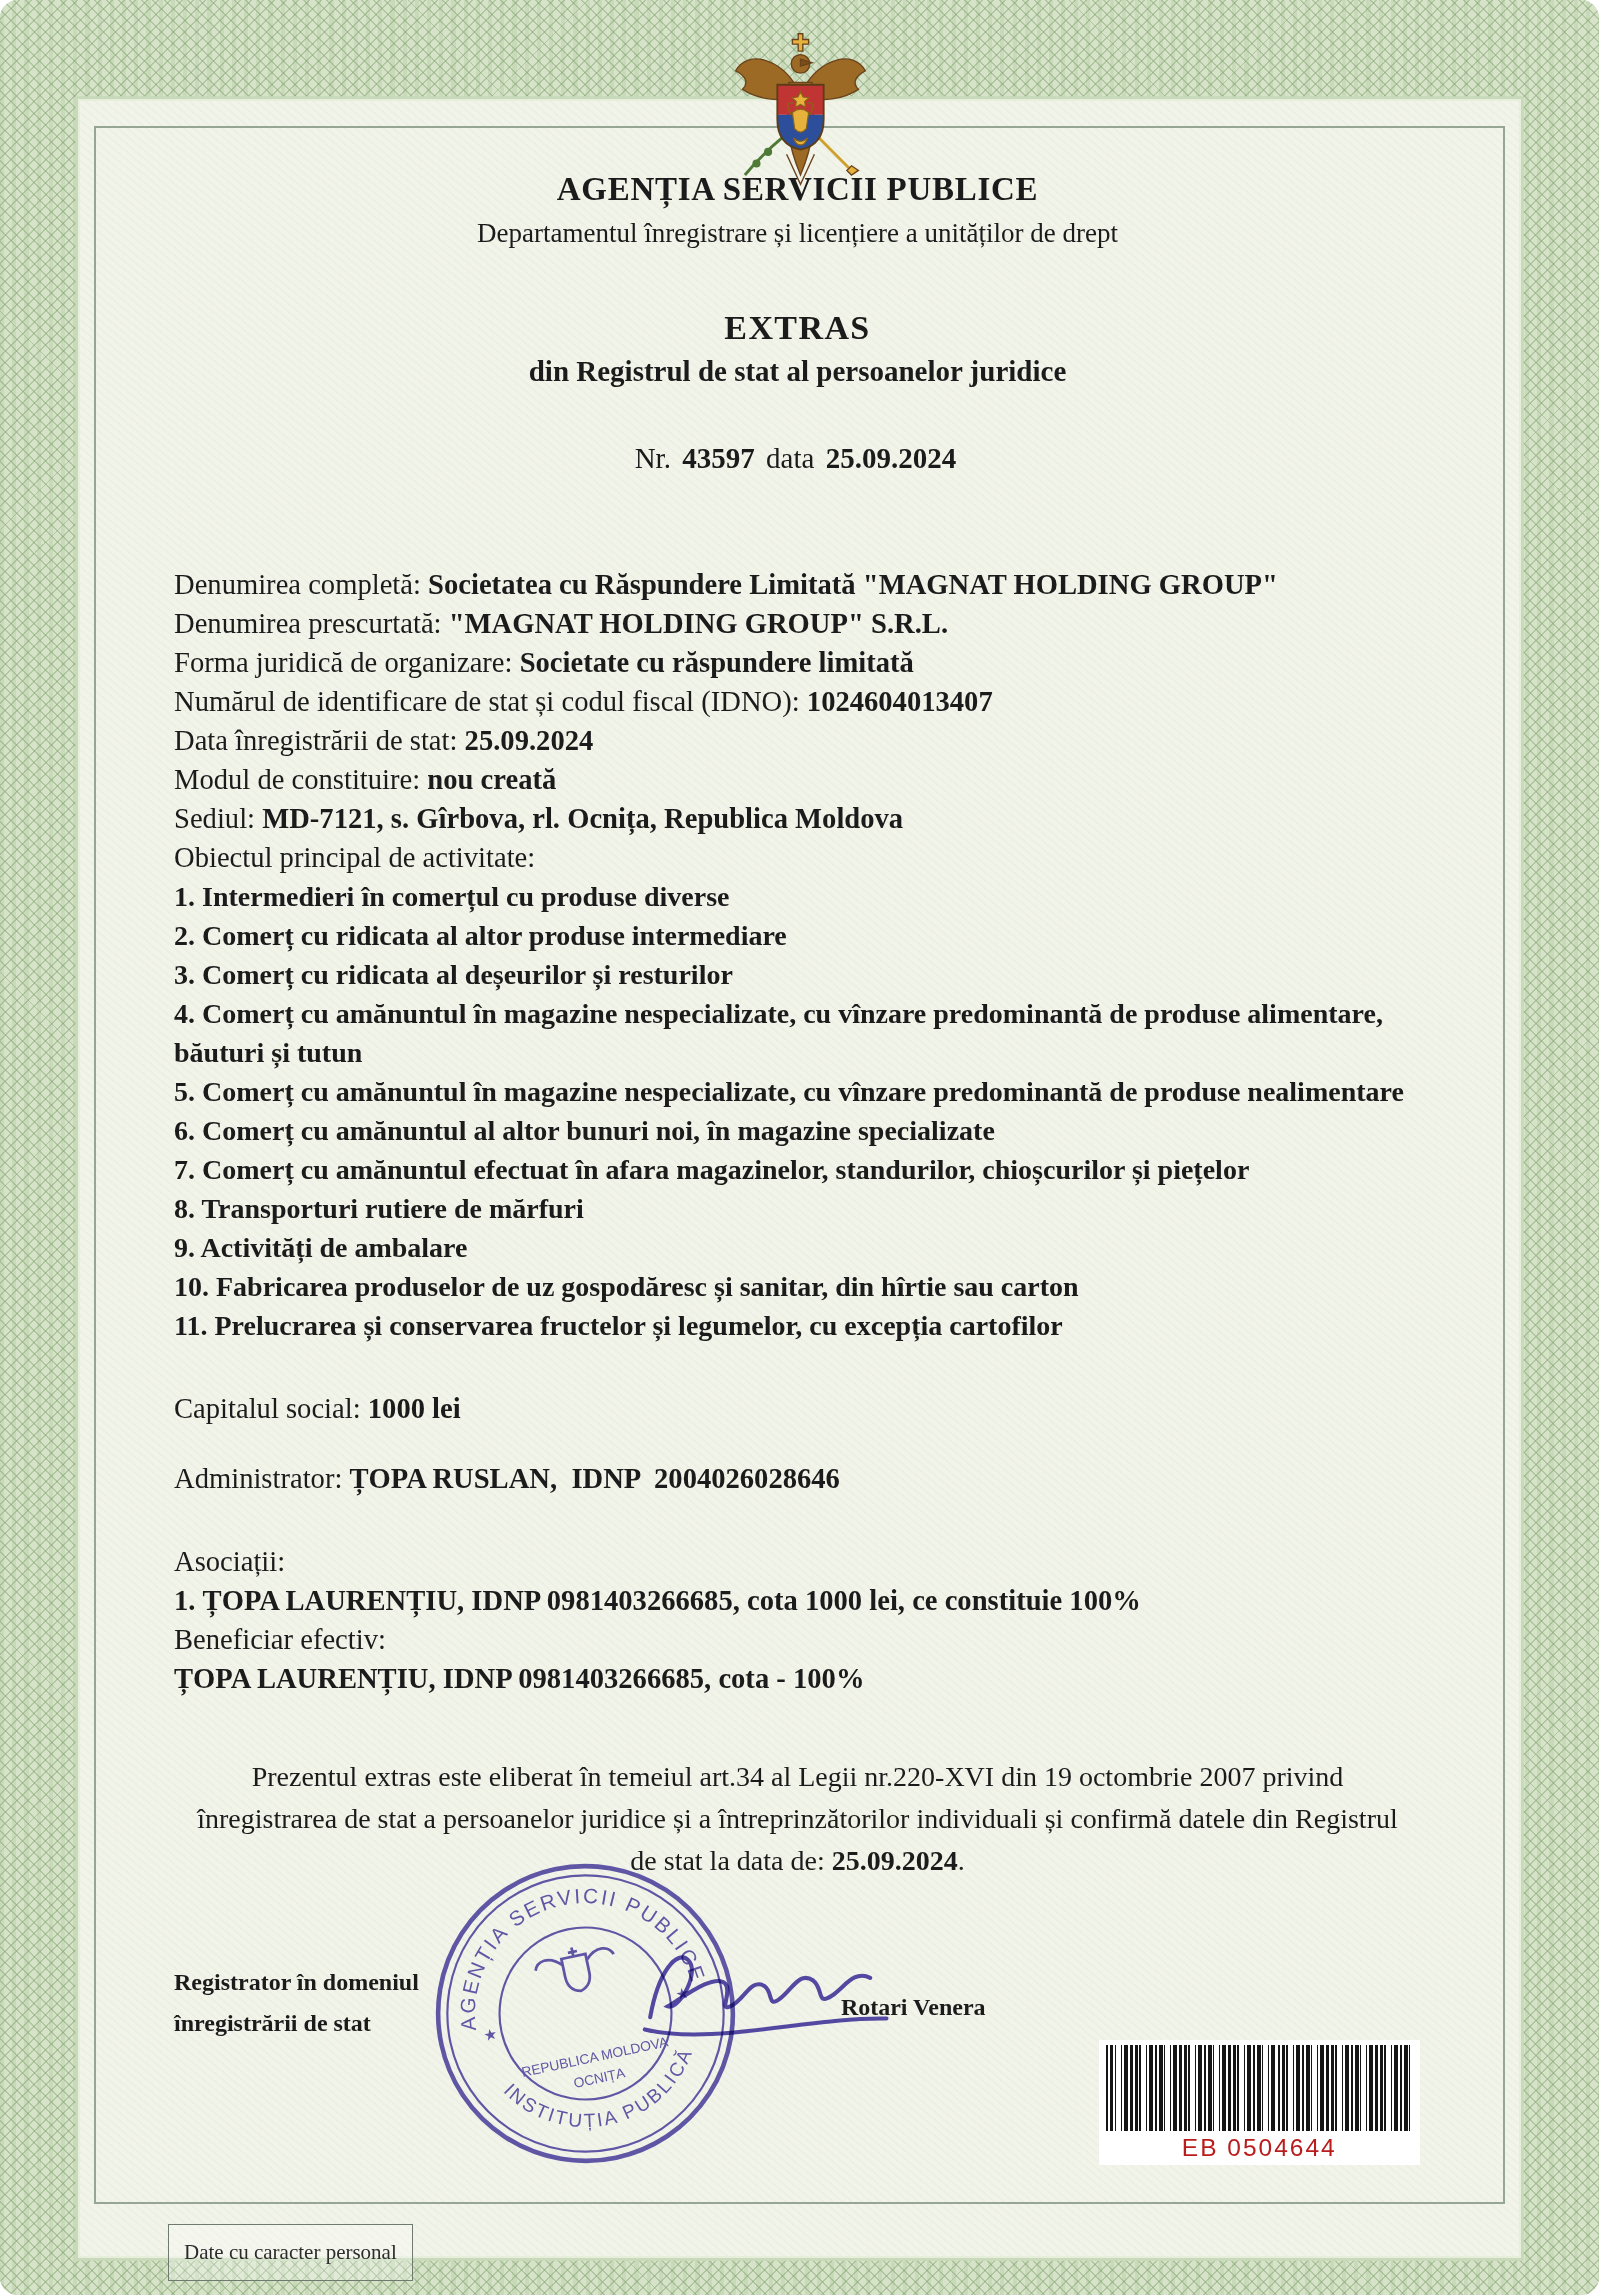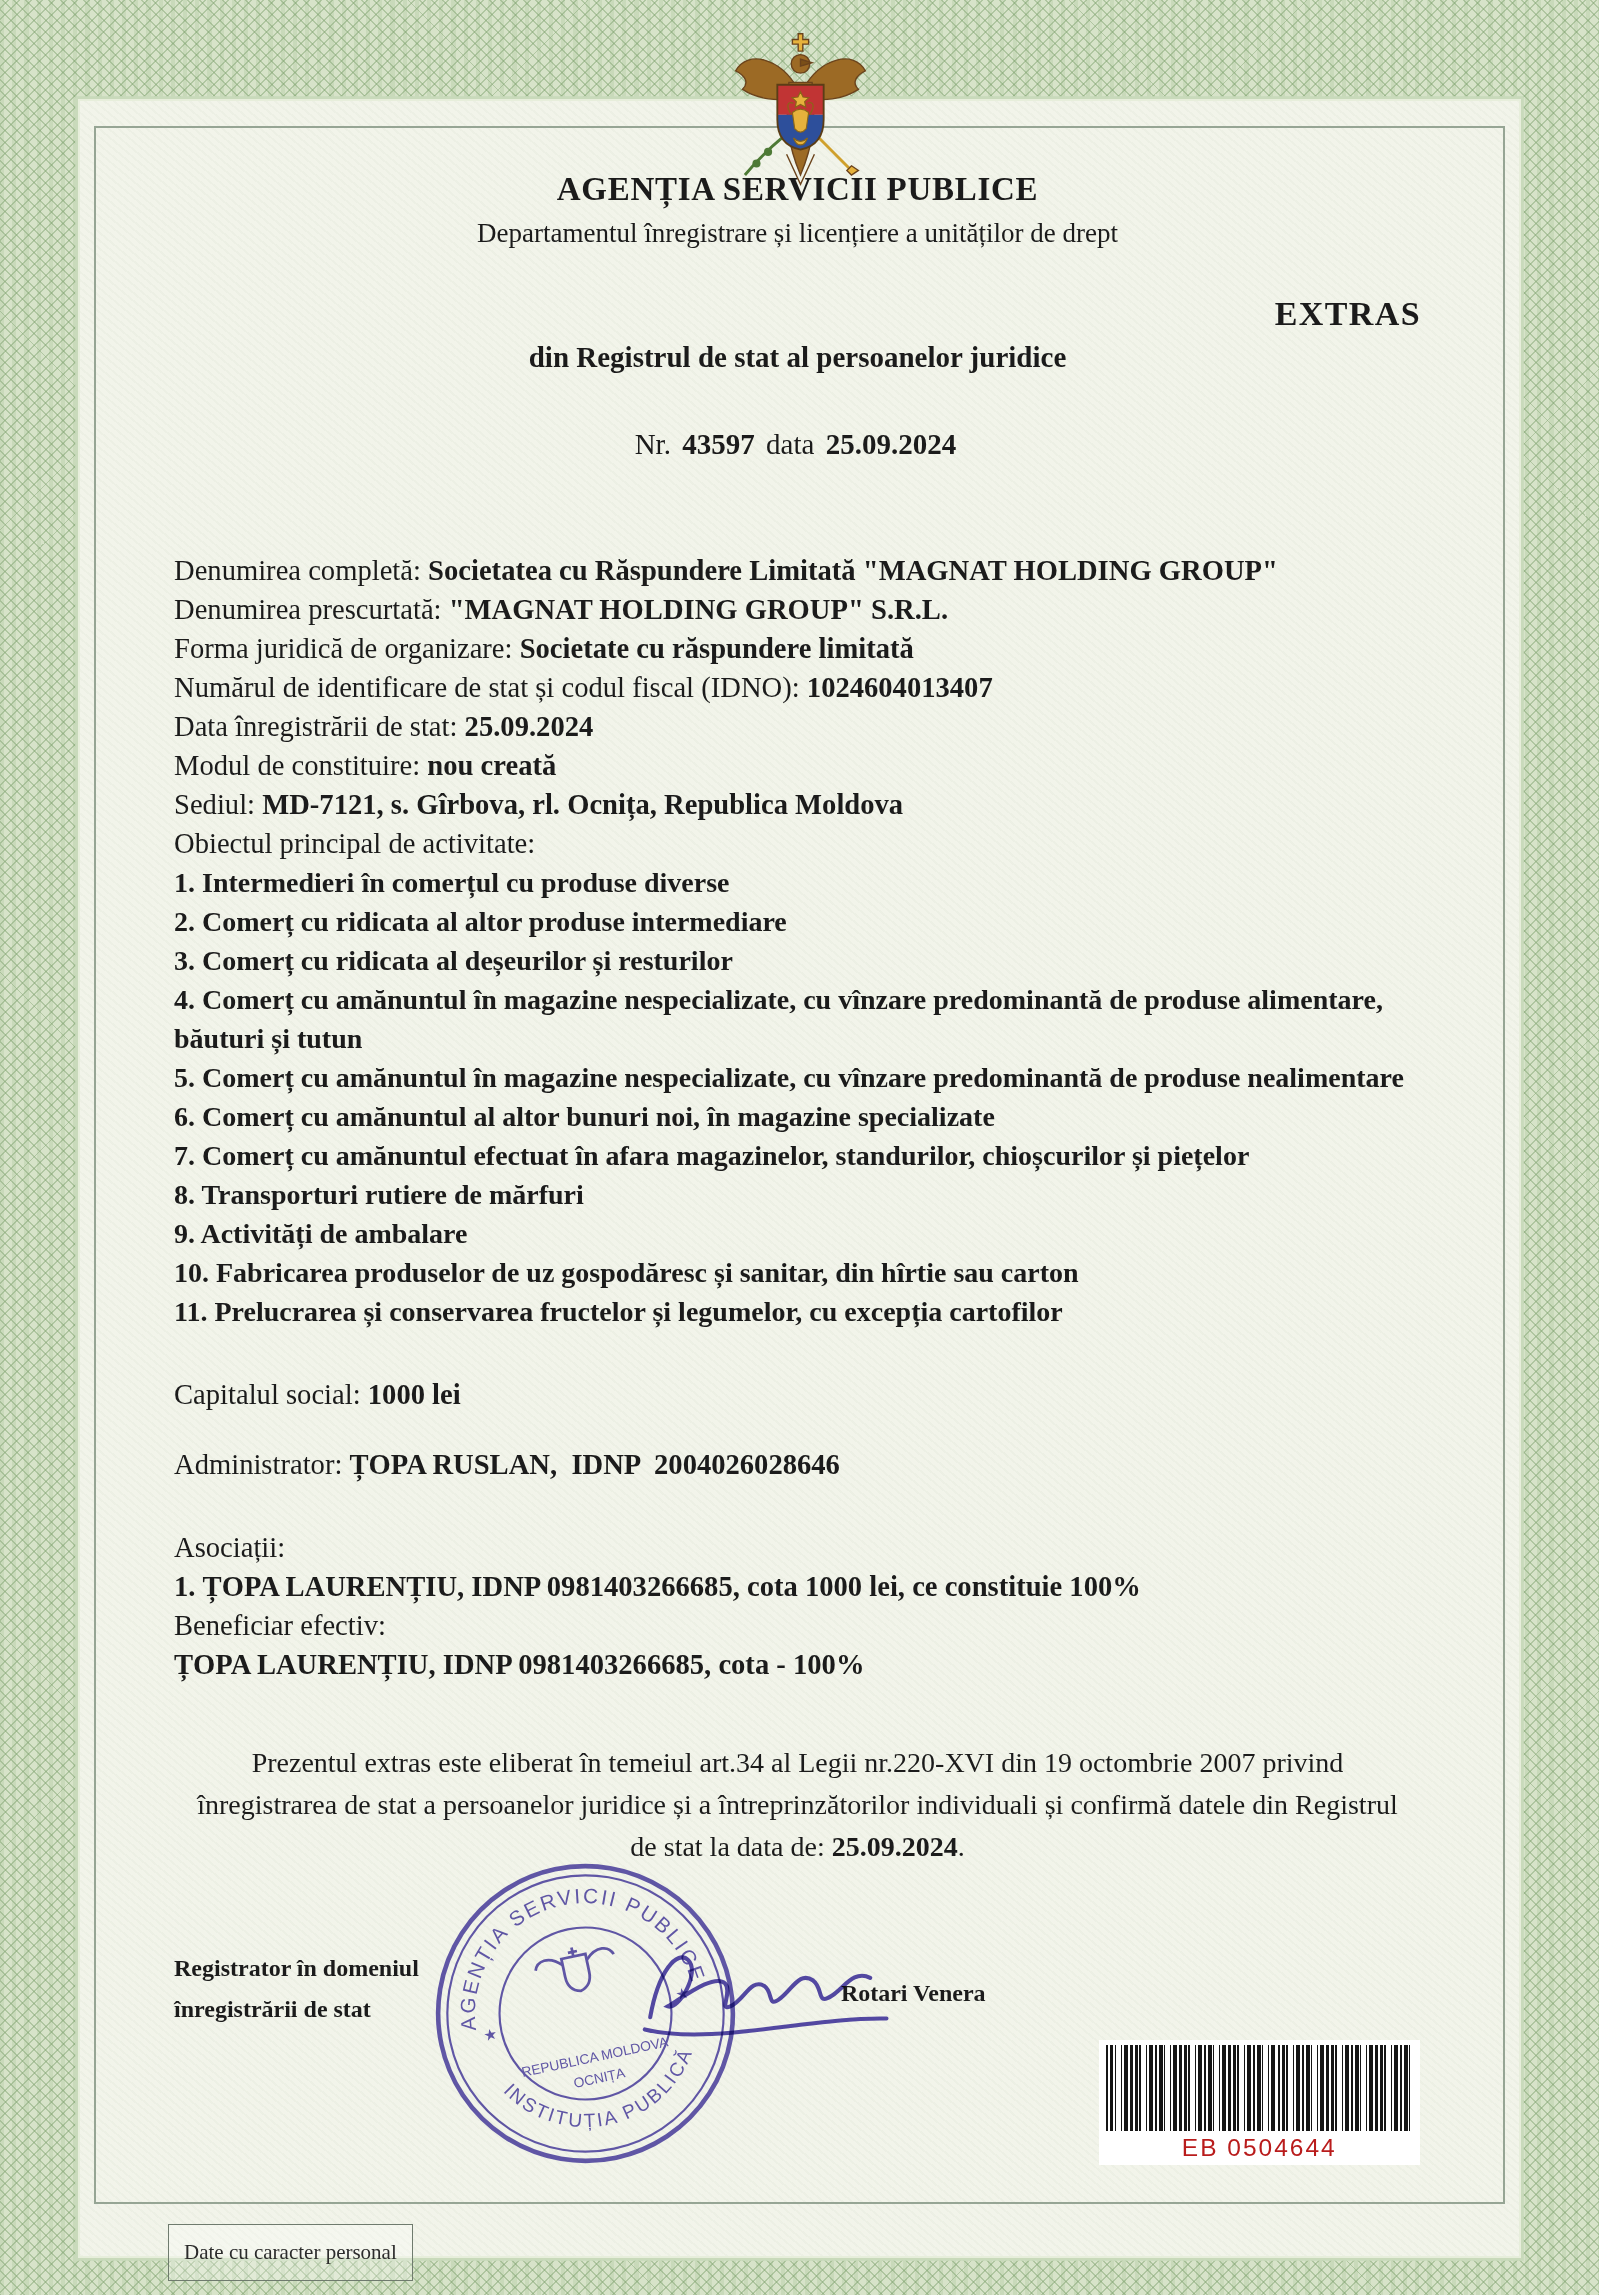--- a/index.html
+++ b/index.html
@@ -10,6 +10,7 @@
     font-family:"Liberation Serif", serif;
     color:#1b1b1b;
     overflow:hidden;
+    border-radius:18px;
   }
   
   .border-band{

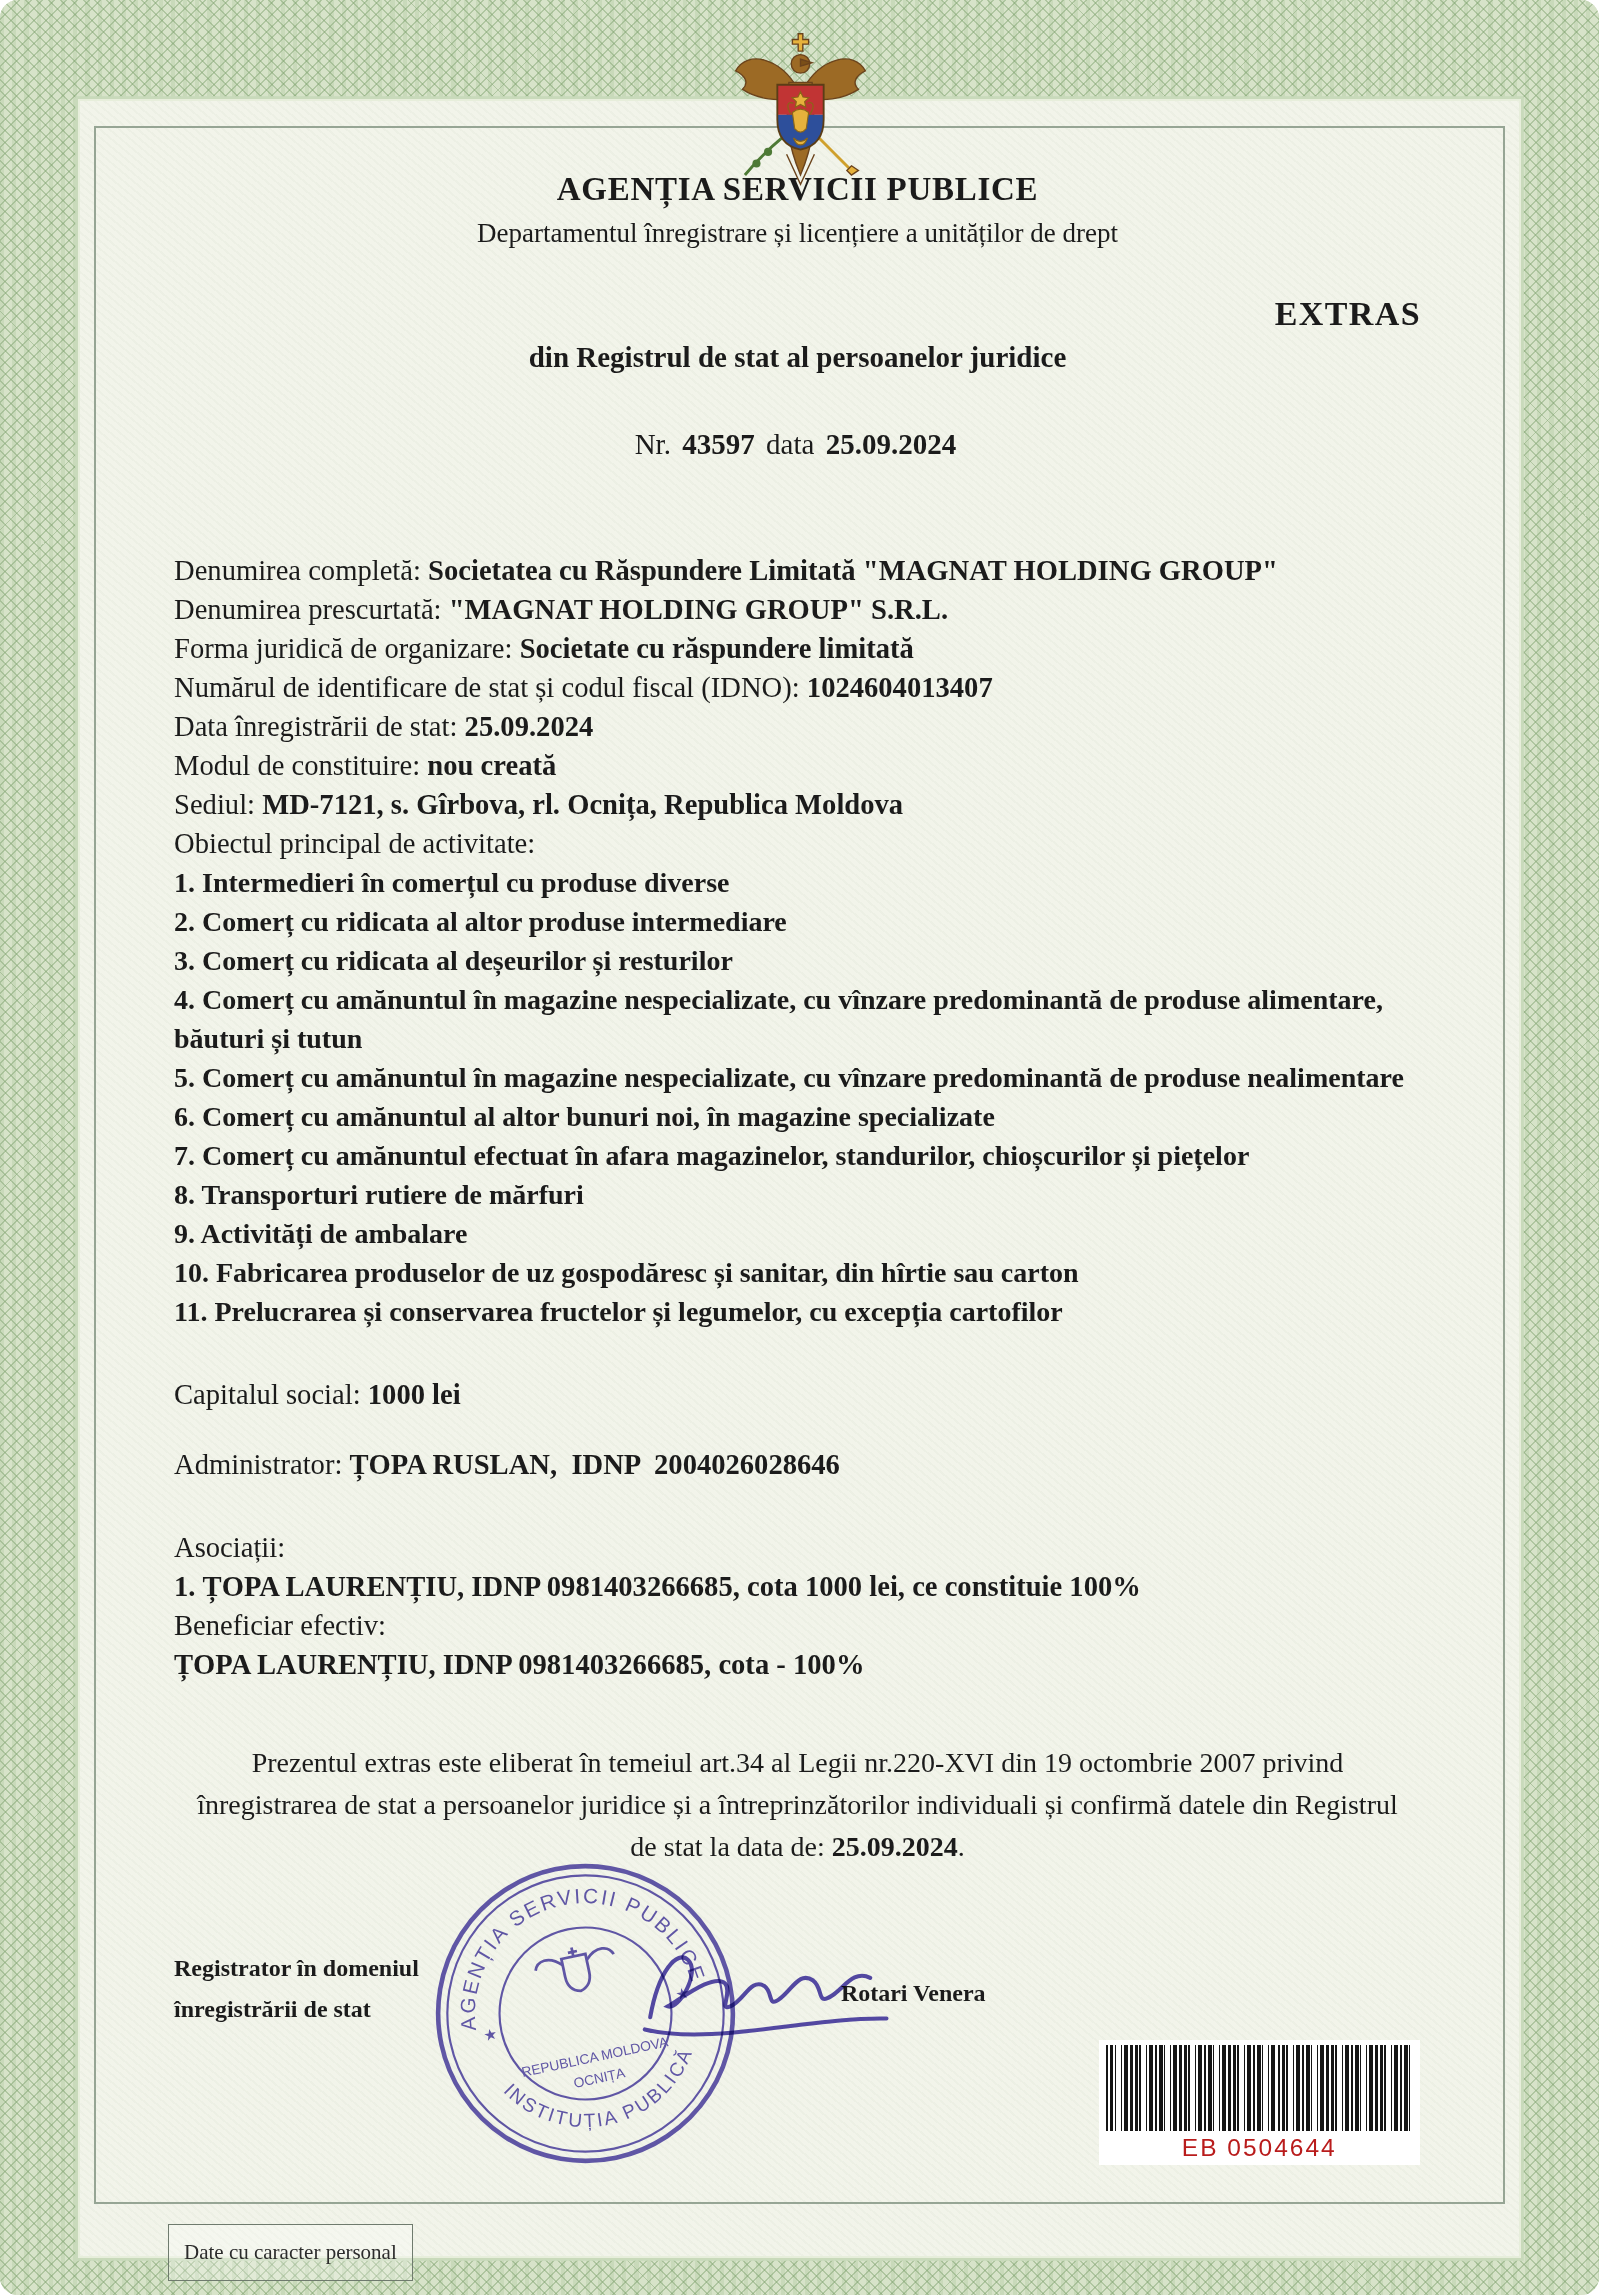--- a/index.html
+++ b/index.html
@@ -43,7 +43,7 @@
   .center{text-align:center;}
   .agency{font-weight:bold;font-size:33px;line-height:38px;letter-spacing:0.7px;}
   .department{font-size:27px;line-height:34px;margin-top:8.2px;}
-  .doc-title{font-weight:bold;font-size:34px;line-height:41px;margin-top:43px;letter-spacing:1.4px;text-align:right;}
+  .doc-title{font-weight:bold;font-size:34px;line-height:41px;margin-top:57px;letter-spacing:1.4px;}
   .doc-subtitle{font-weight:bold;font-size:29px;line-height:35px;margin-top:5.4px;}
   .numline{font-size:29px;line-height:35px;margin-top:52px;}
   .numline b{margin:0 4.1px;}

